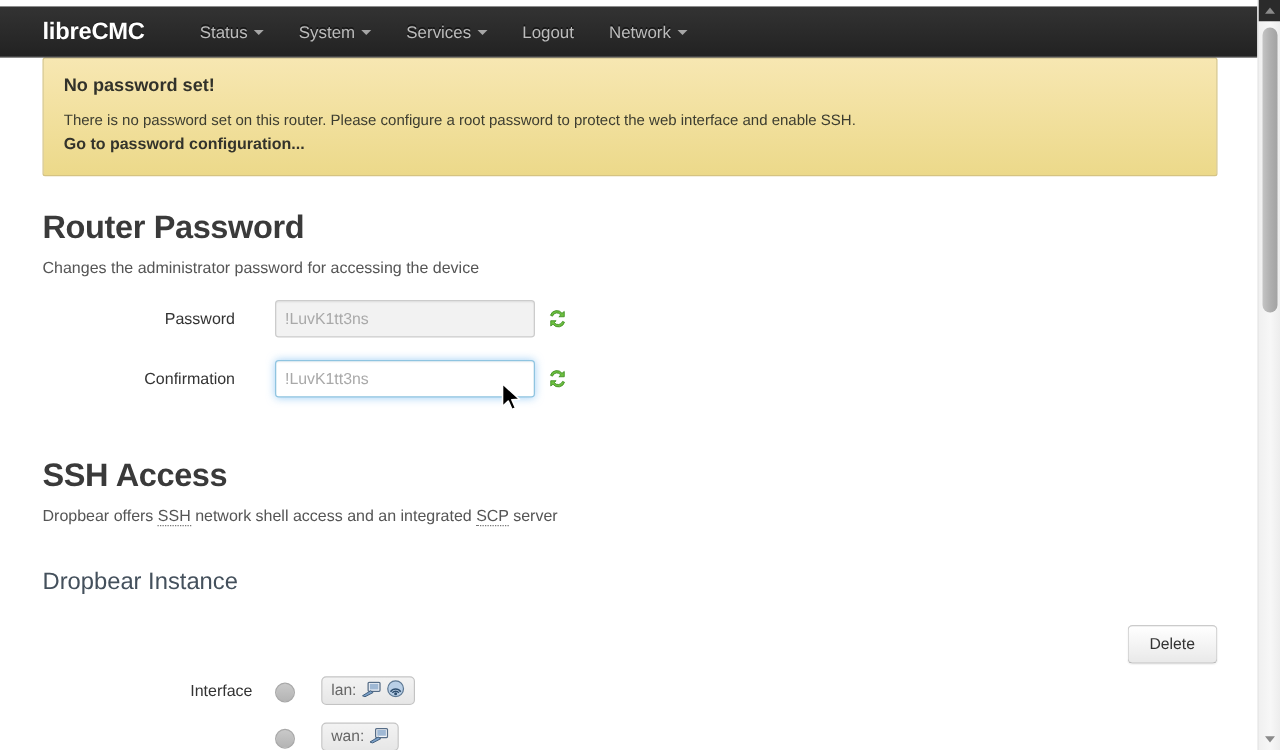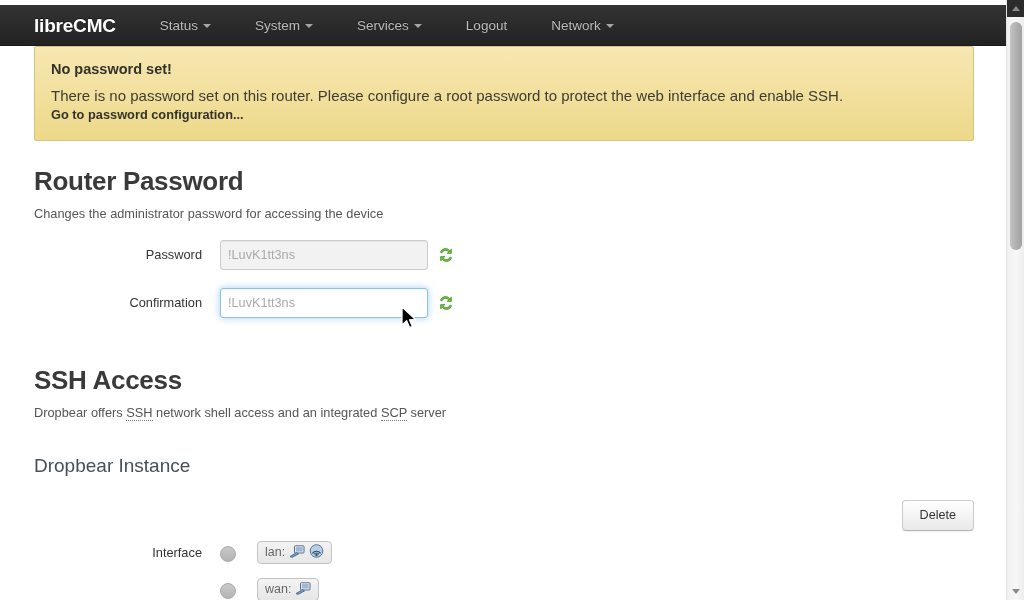--- a/index.html
+++ b/index.html
@@ -47,7 +47,7 @@
     text-shadow: 0 -1px 0 rgba(0,0,0,.5);
     cursor: pointer;
   }
-  .nav-items { display: flex; align-items: center; height: 41px; gap: 16px; }
+  .nav-items { display: flex; align-items: center; height: 41px; }
   .nav-item {
     color: #bcbcbc;
     font-size: 13.5px;

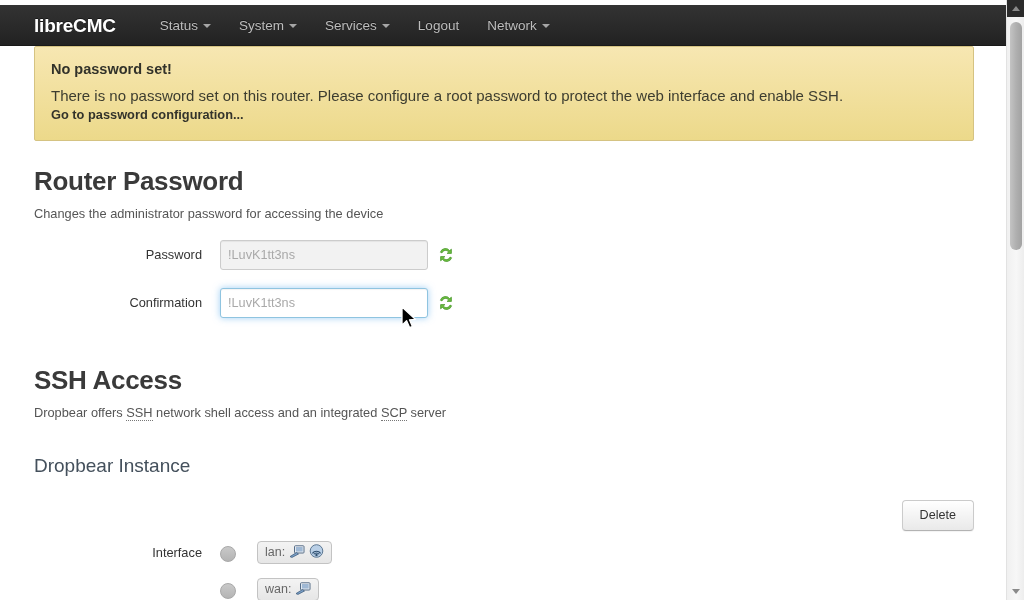--- a/index.html
+++ b/index.html
@@ -91,7 +91,7 @@
     line-height: 18px;
   }
   .alert-text {
-    font-size: 15px;
+    font-size: 12px;
     line-height: 18px;
     color: #3d3d30;
     margin: 0;

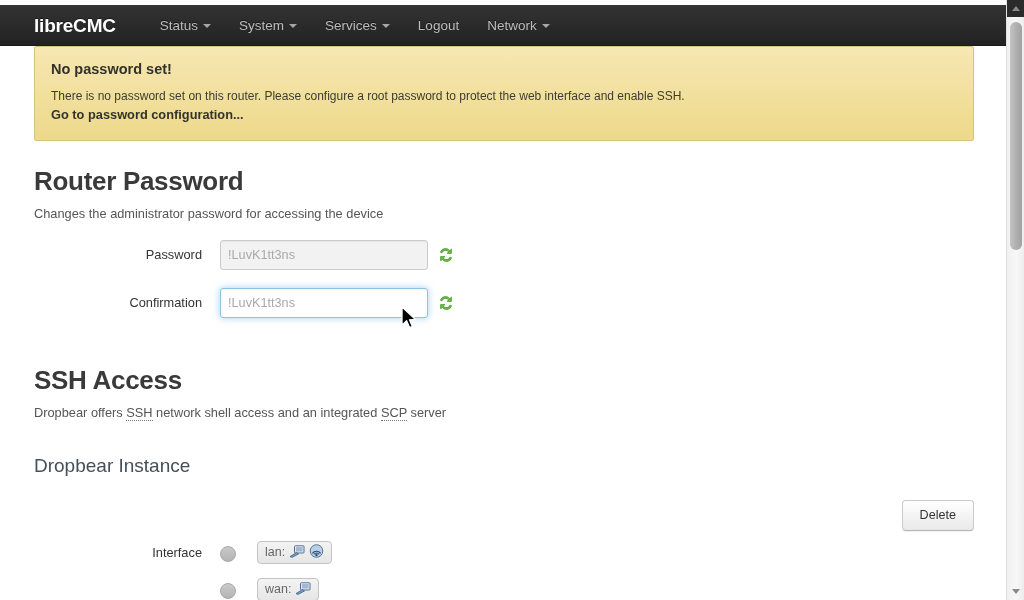--- a/index.html
+++ b/index.html
@@ -143,7 +143,7 @@
   .form-label {
     width: 186px;
     text-align: right;
-    padding-right: 18px;
+    padding-right: 32px;
     font-size: 12.8px;
     color: #333333;
     line-height: 30px;

